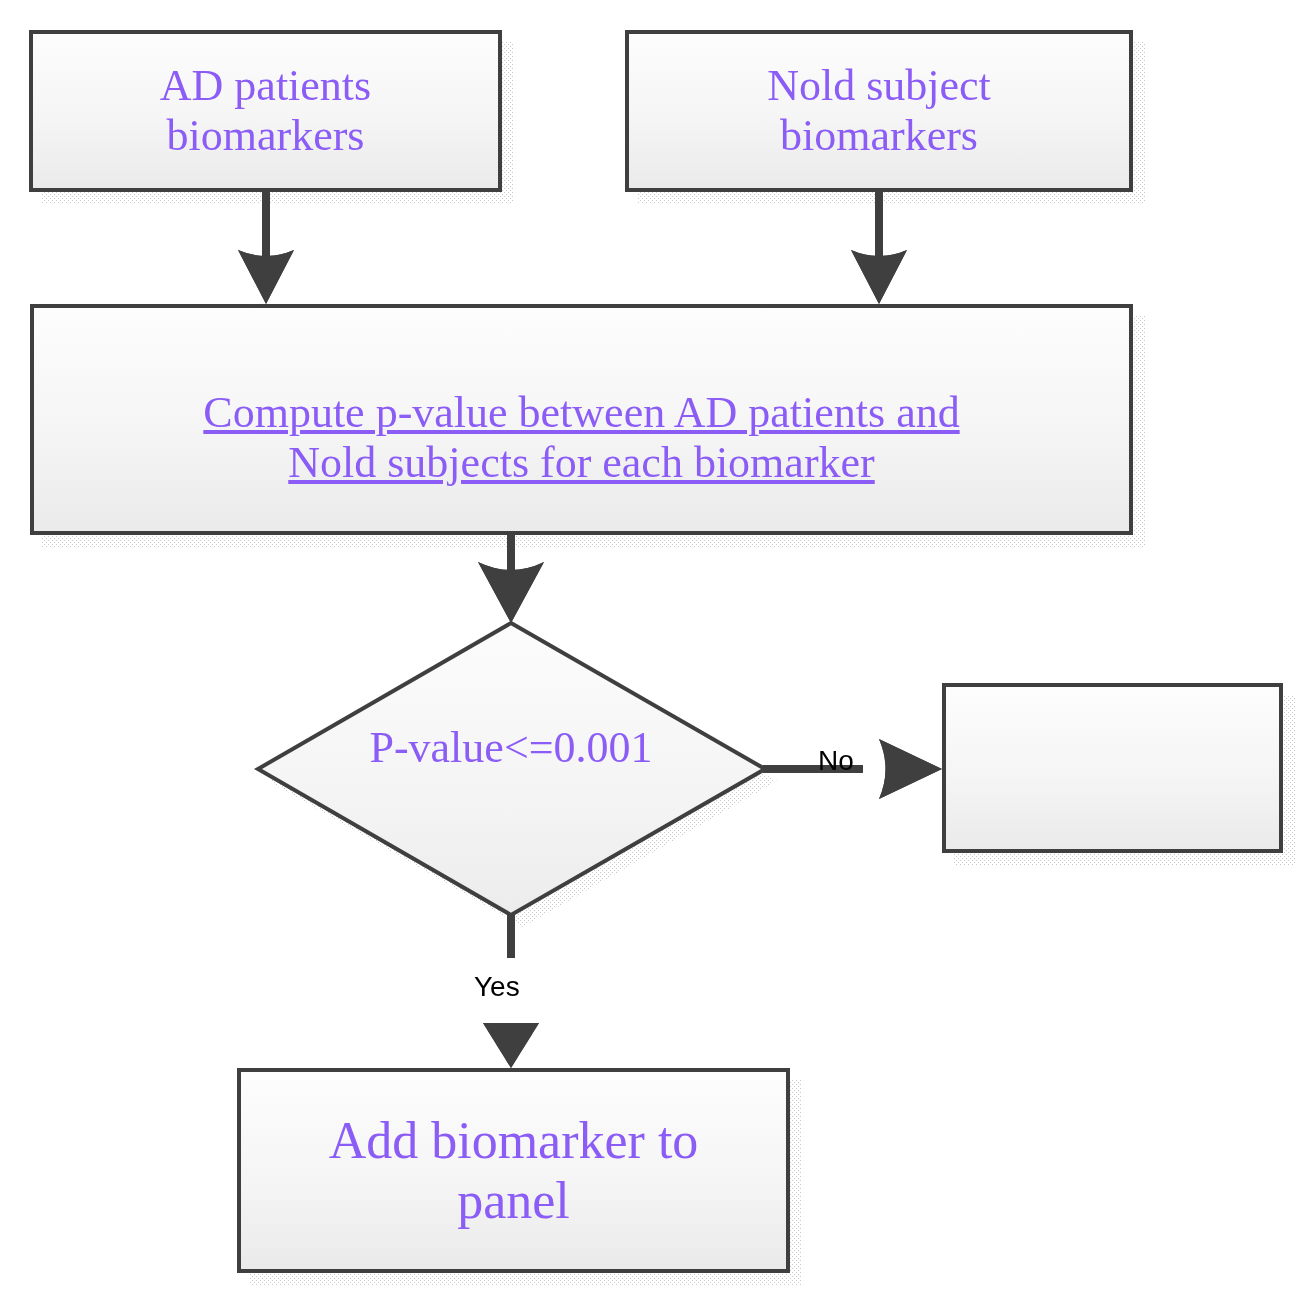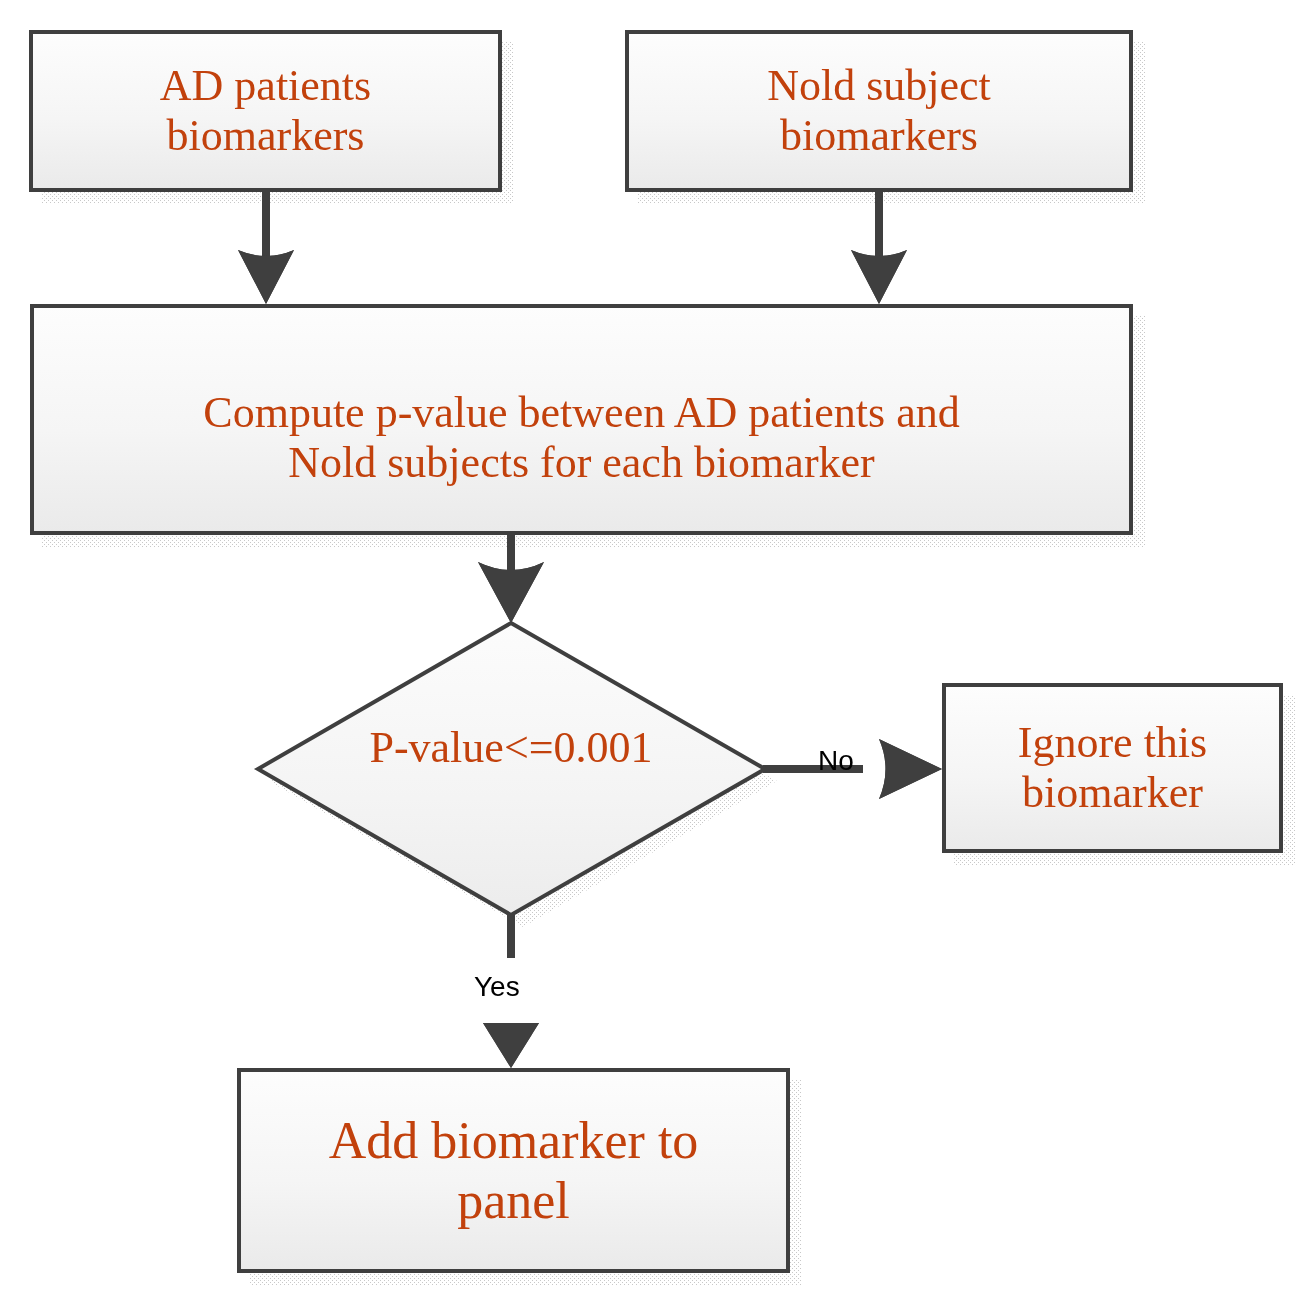--- a/index.html
+++ b/index.html
@@ -33,7 +33,7 @@
     align-items: center;
     justify-content: center;
     text-align: center;
-    color: #c2410c;
+    color: #8b5cf6;
     line-height: 1.14;
     white-space: pre-line;
     pointer-events: none;

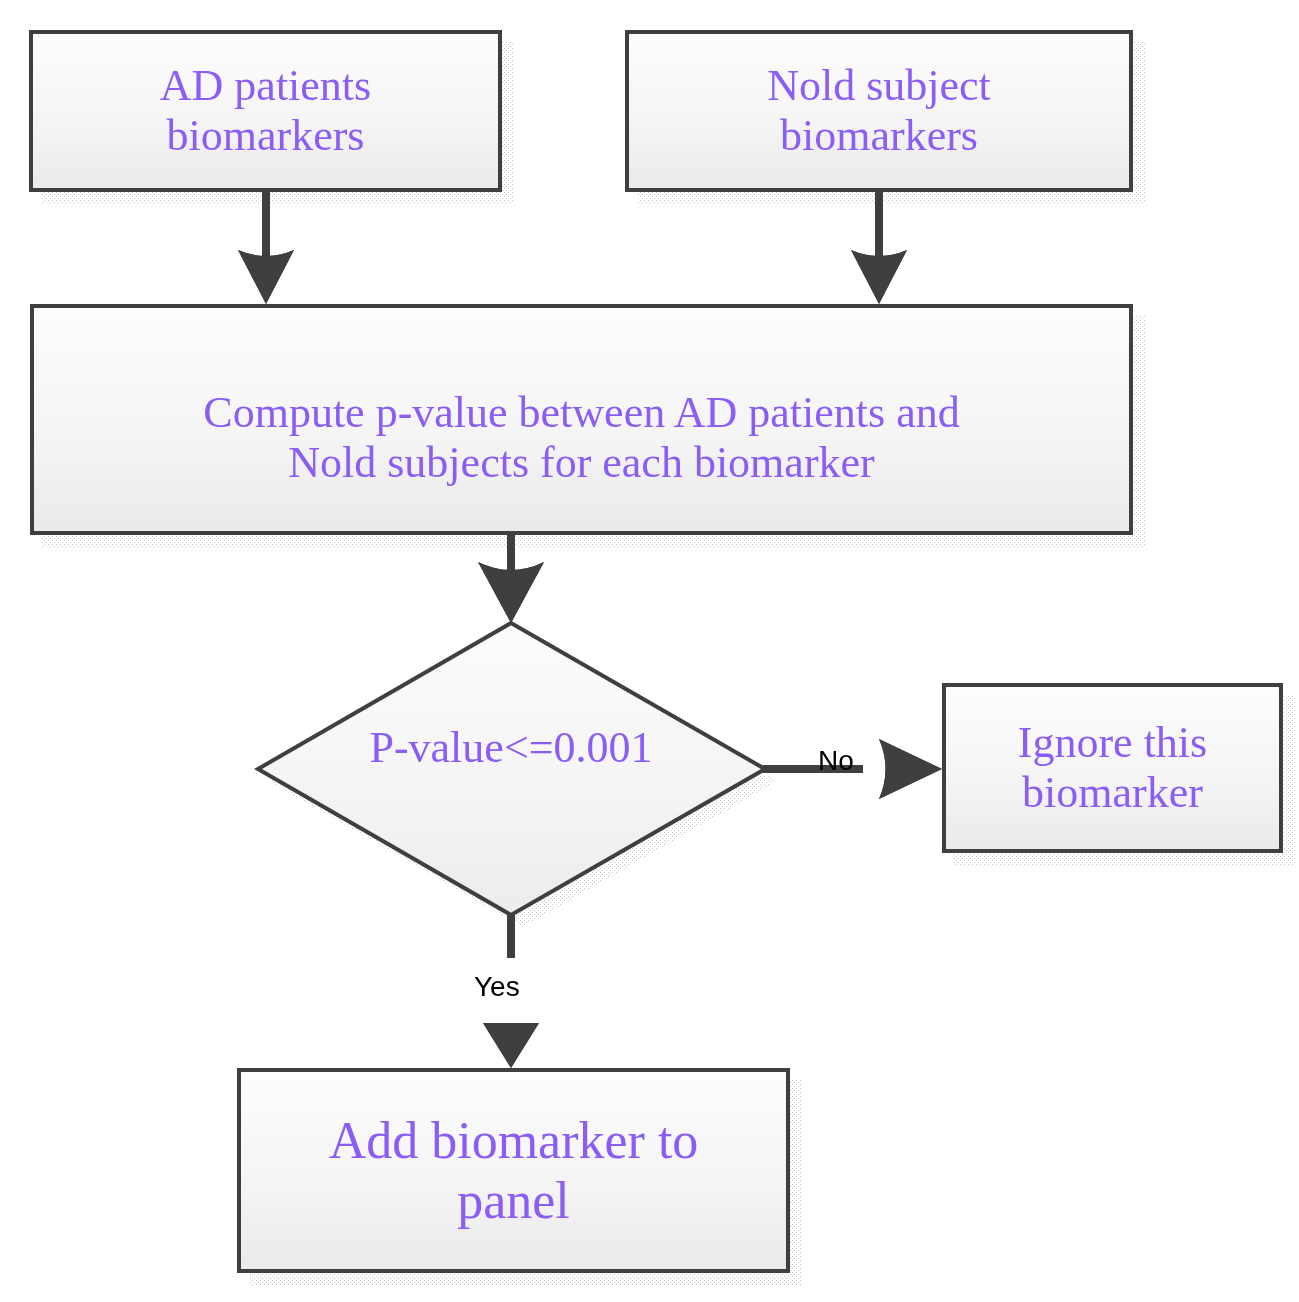--- a/index.html
+++ b/index.html
@@ -42,7 +42,7 @@
 
   .lbl-ad        { left: 29px;  top: 30px;   width: 473px; height: 162px; font-size: 44px; }
   .lbl-nold      { left: 625px; top: 30px;   width: 508px; height: 162px; font-size: 44px; }
-  .lbl-compute   { left: 30px;  top: 304px;  width: 1103px; height: 268px; font-size: 44px; }
+  .lbl-compute   { left: 30px;  top: 304px;  width: 1103px; height: 268px; font-size: 44px; text-decoration: underline; }
   .lbl-diamond   { left: 283px; top: 702px;  width: 456px; height: 92px;  font-size: 44px; }
   .lbl-ignore    { left: 942px; top: 683px;  width: 341px; height: 170px; font-size: 44px; }
   .lbl-add       { left: 237px; top: 1068px; width: 553px; height: 205px; font-size: 52px; }

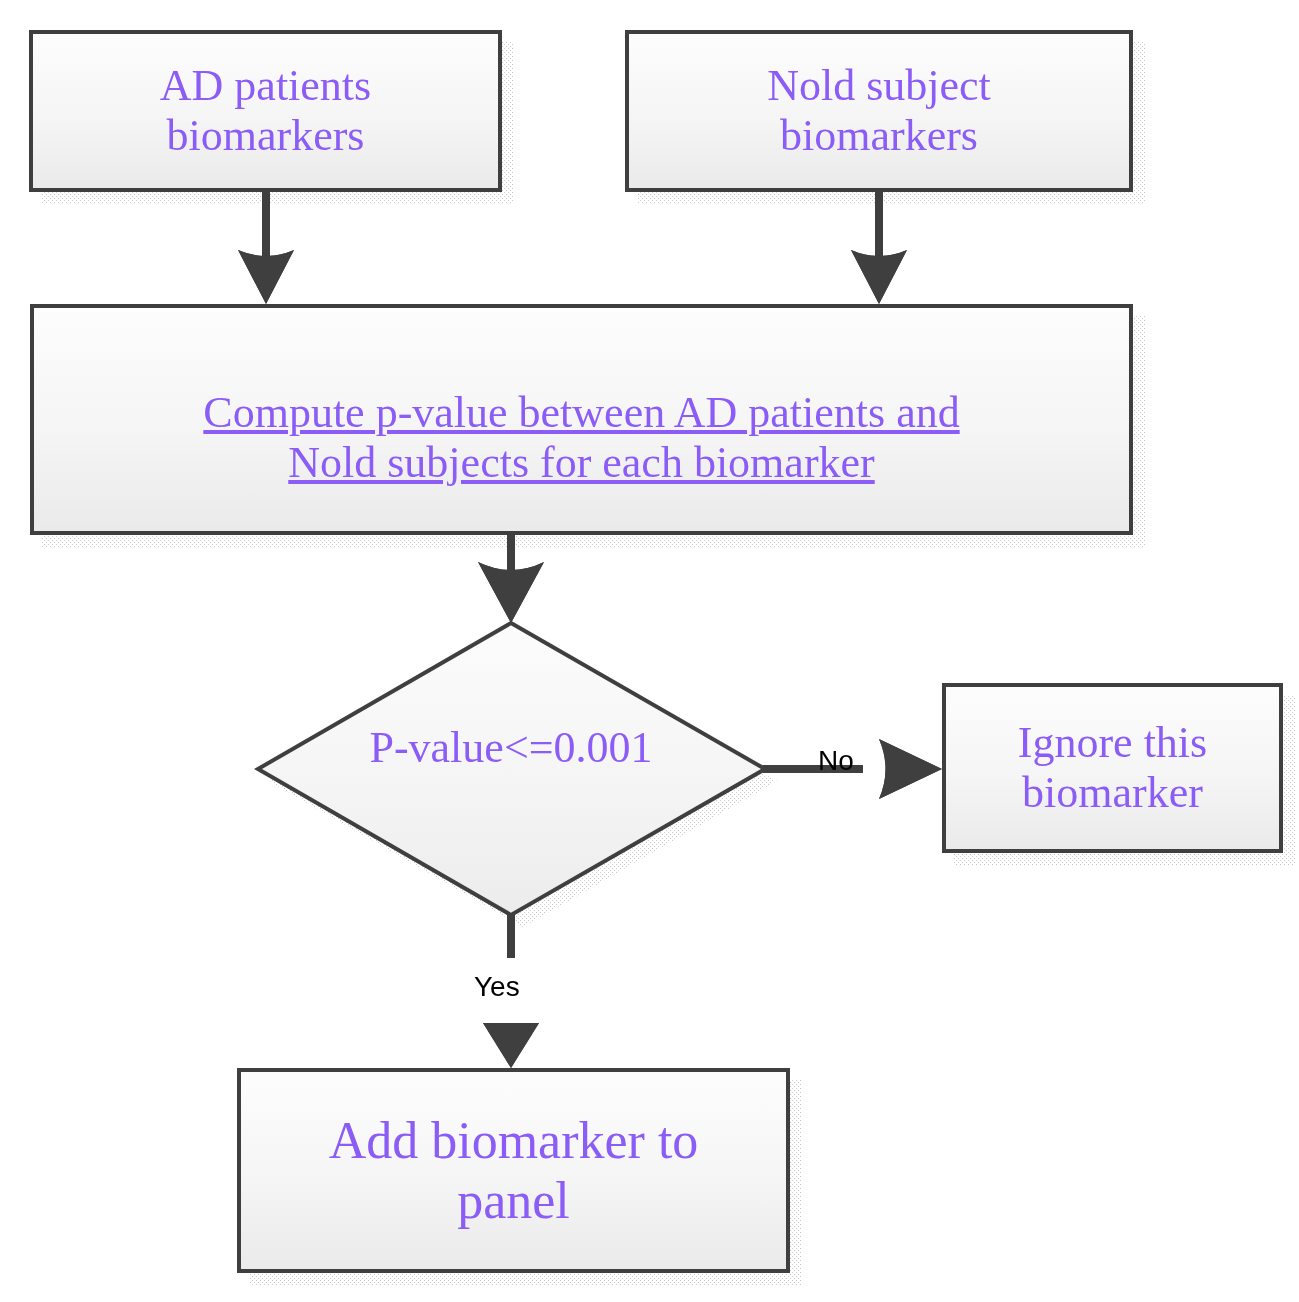--- a/index.html
+++ b/index.html
@@ -150,8 +150,6 @@
 
   <div class="node-label lbl-diamond">P-value&lt;=0.001</div>
 
-  <div class="node-label lbl-ignore">Ignore this
-biomarker</div>
 
   <div class="node-label lbl-add">Add biomarker to
 panel</div>

